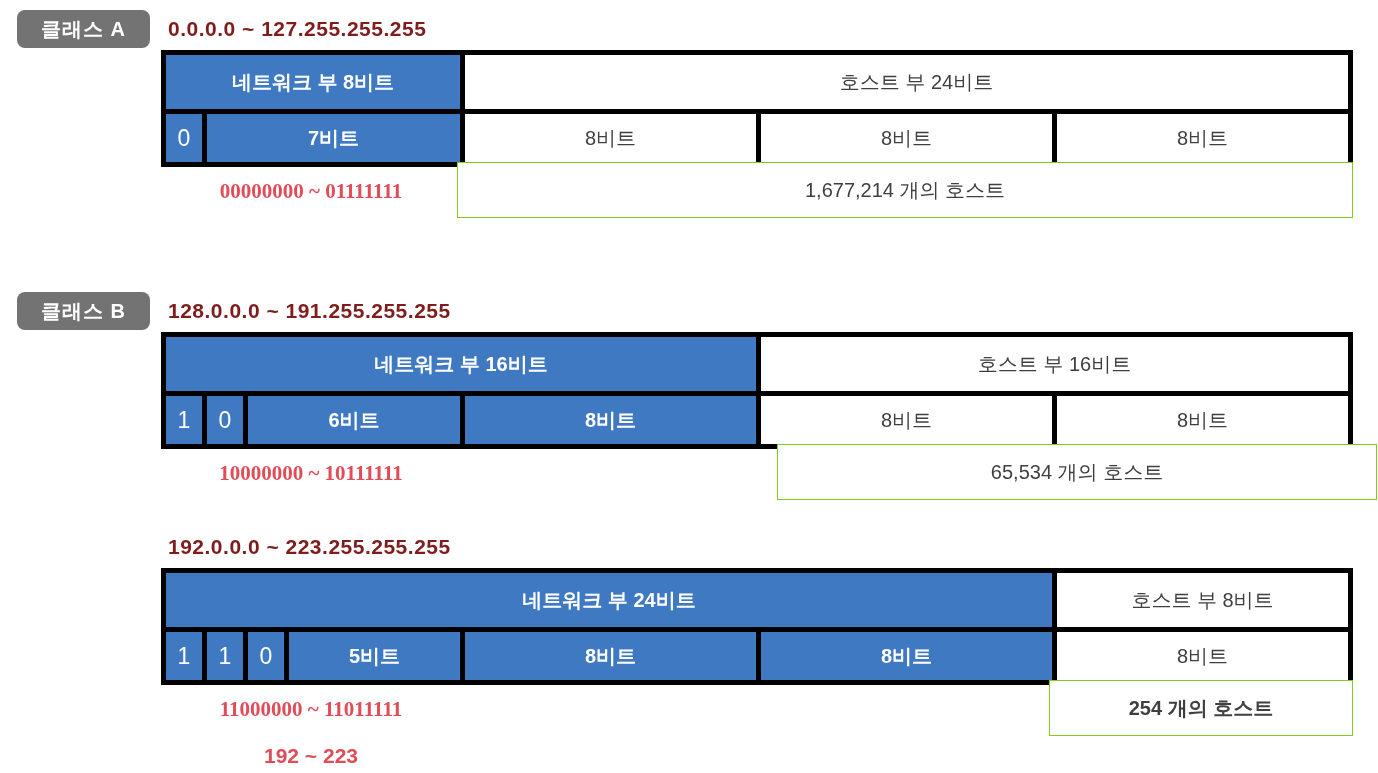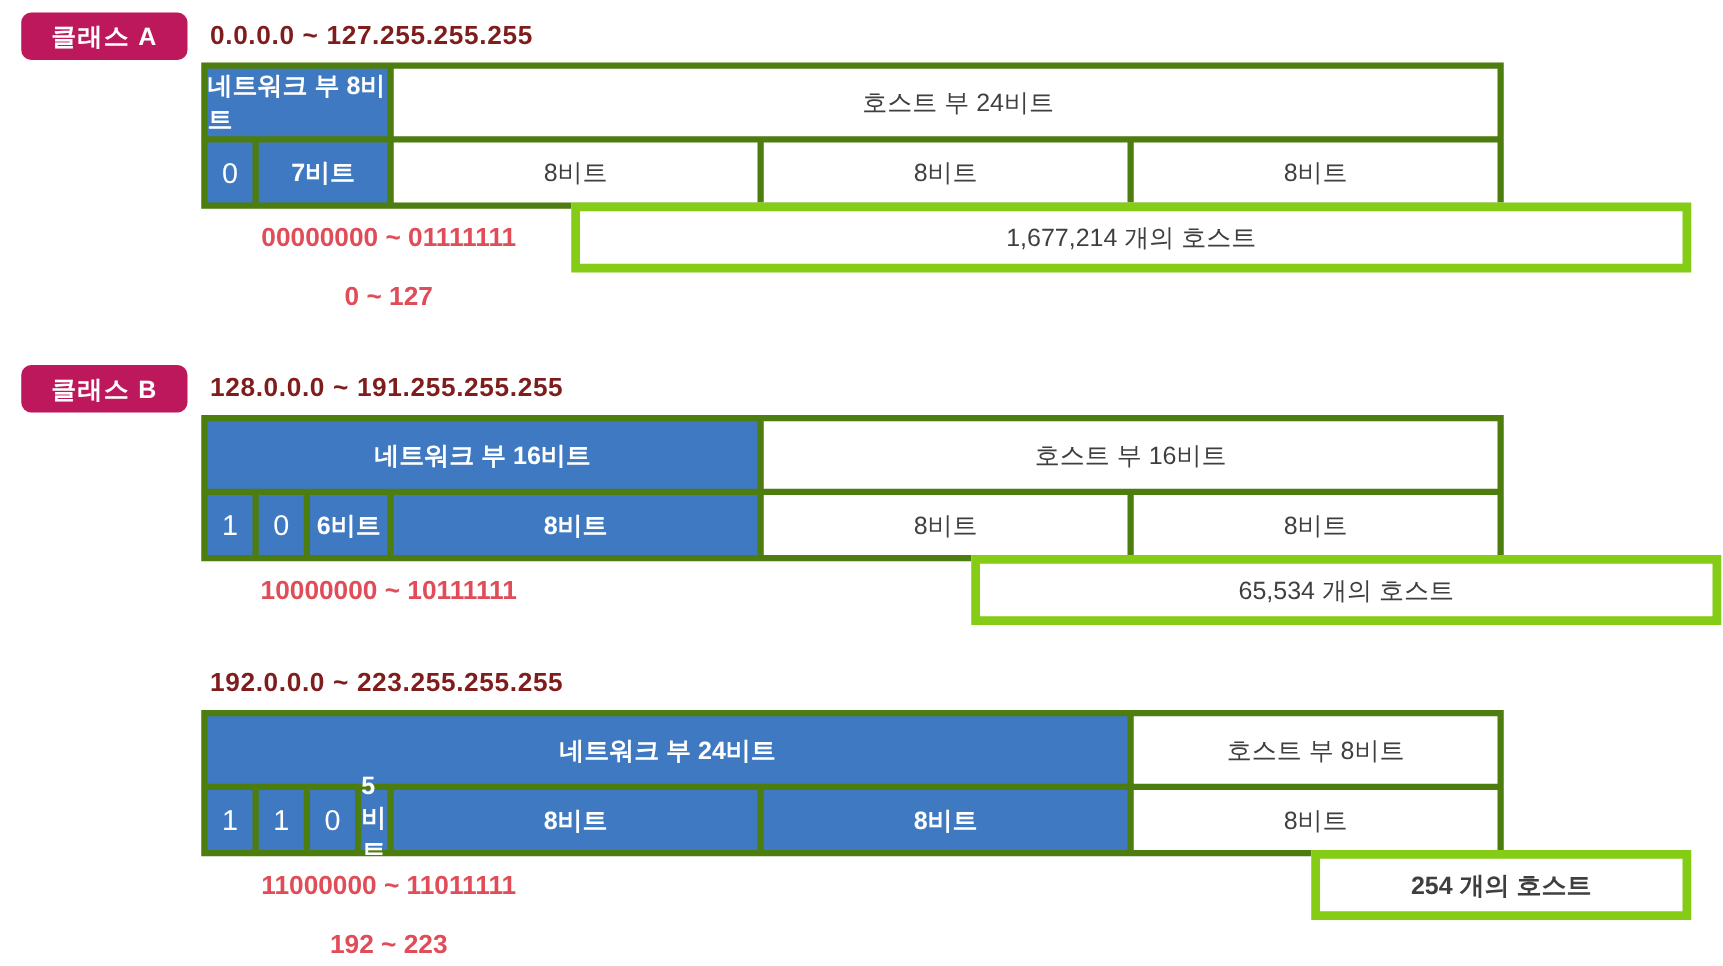--- a/index.html
+++ b/index.html
@@ -10,7 +10,7 @@
   .ipclass{position:absolute;left:0;width:1378px;height:250px;}
   .badge{
     position:absolute;left:17px;top:0;width:133px;height:38px;
-    background:#be185d;border-radius:8px;color:#ffffff;
+    background:#737373;border-radius:8px;color:#ffffff;
     font-size:20px;font-weight:700;display:flex;align-items:center;justify-content:center;
     letter-spacing:1px;
   }

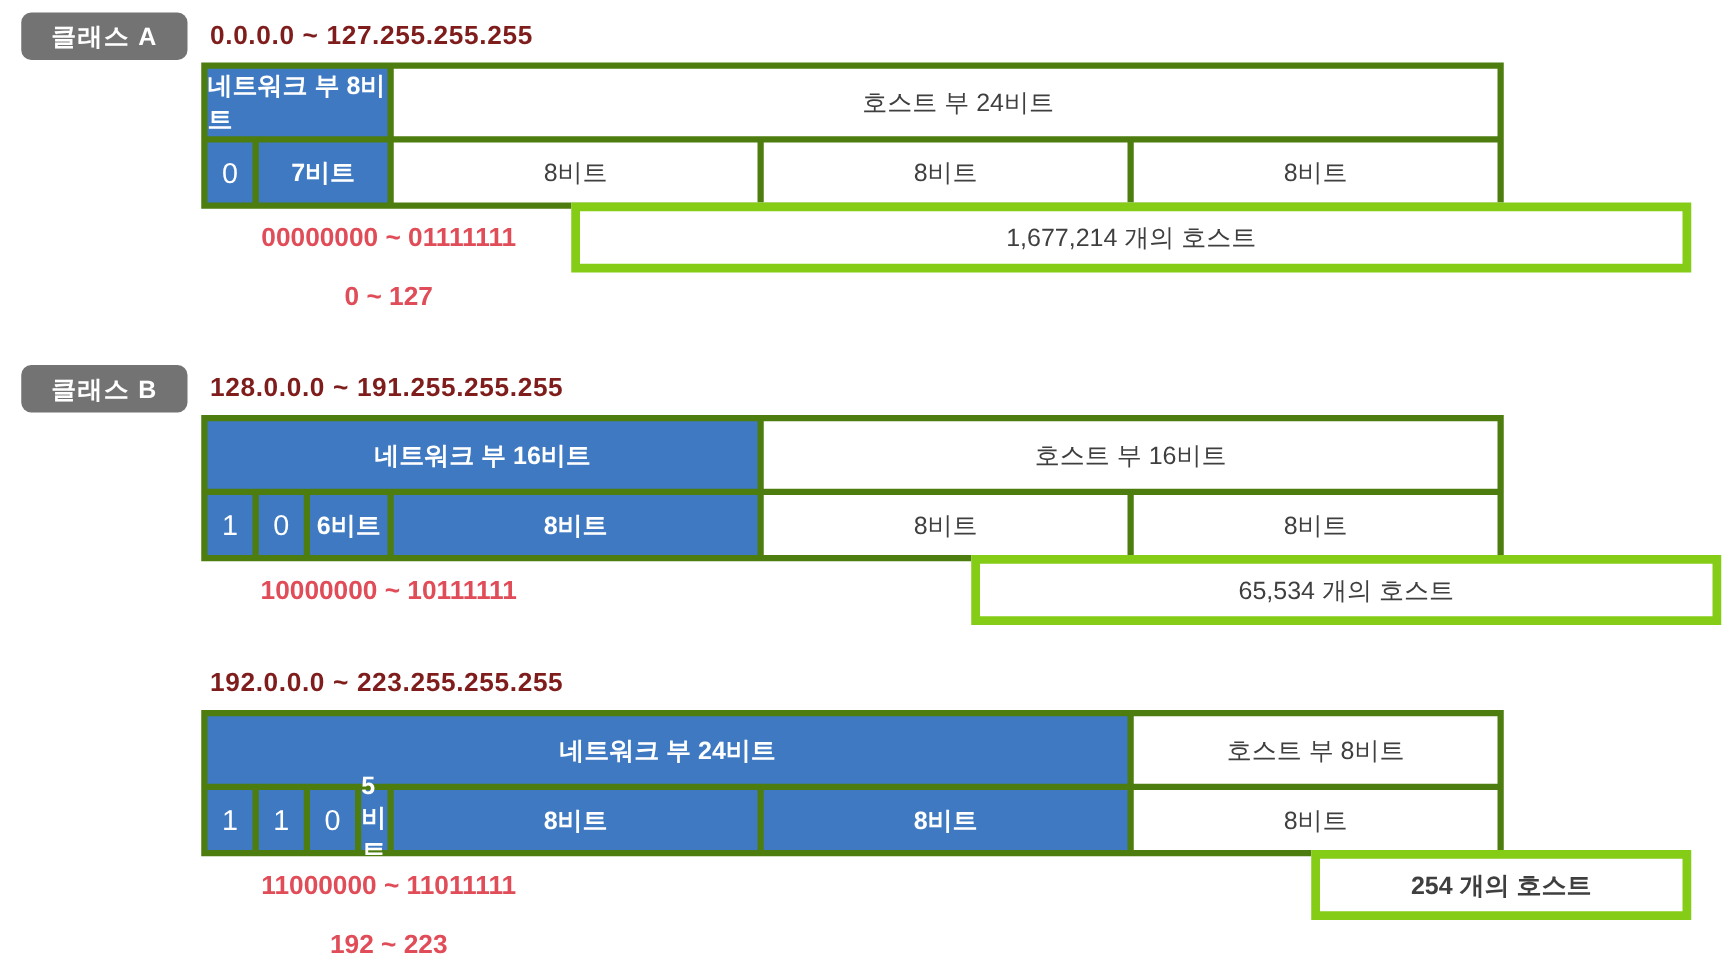--- a/index.html
+++ b/index.html
@@ -19,8 +19,8 @@
     color:#7f1d1d;font-size:21px;font-weight:700;letter-spacing:0.5px;
   }
   .tbl{
-    position:absolute;left:161px;top:40px;width:1042px;box-sizing:border-box;
-    background:#4d7c0f;padding:5px;display:flex;flex-direction:column;gap:5px;
+    position:absolute;left:161px;top:40px;width:1192px;box-sizing:border-box;
+    background:#000000;padding:5px;display:flex;flex-direction:column;gap:5px;
   }
   .row{display:flex;gap:5px;}
   .row1{height:54px;}

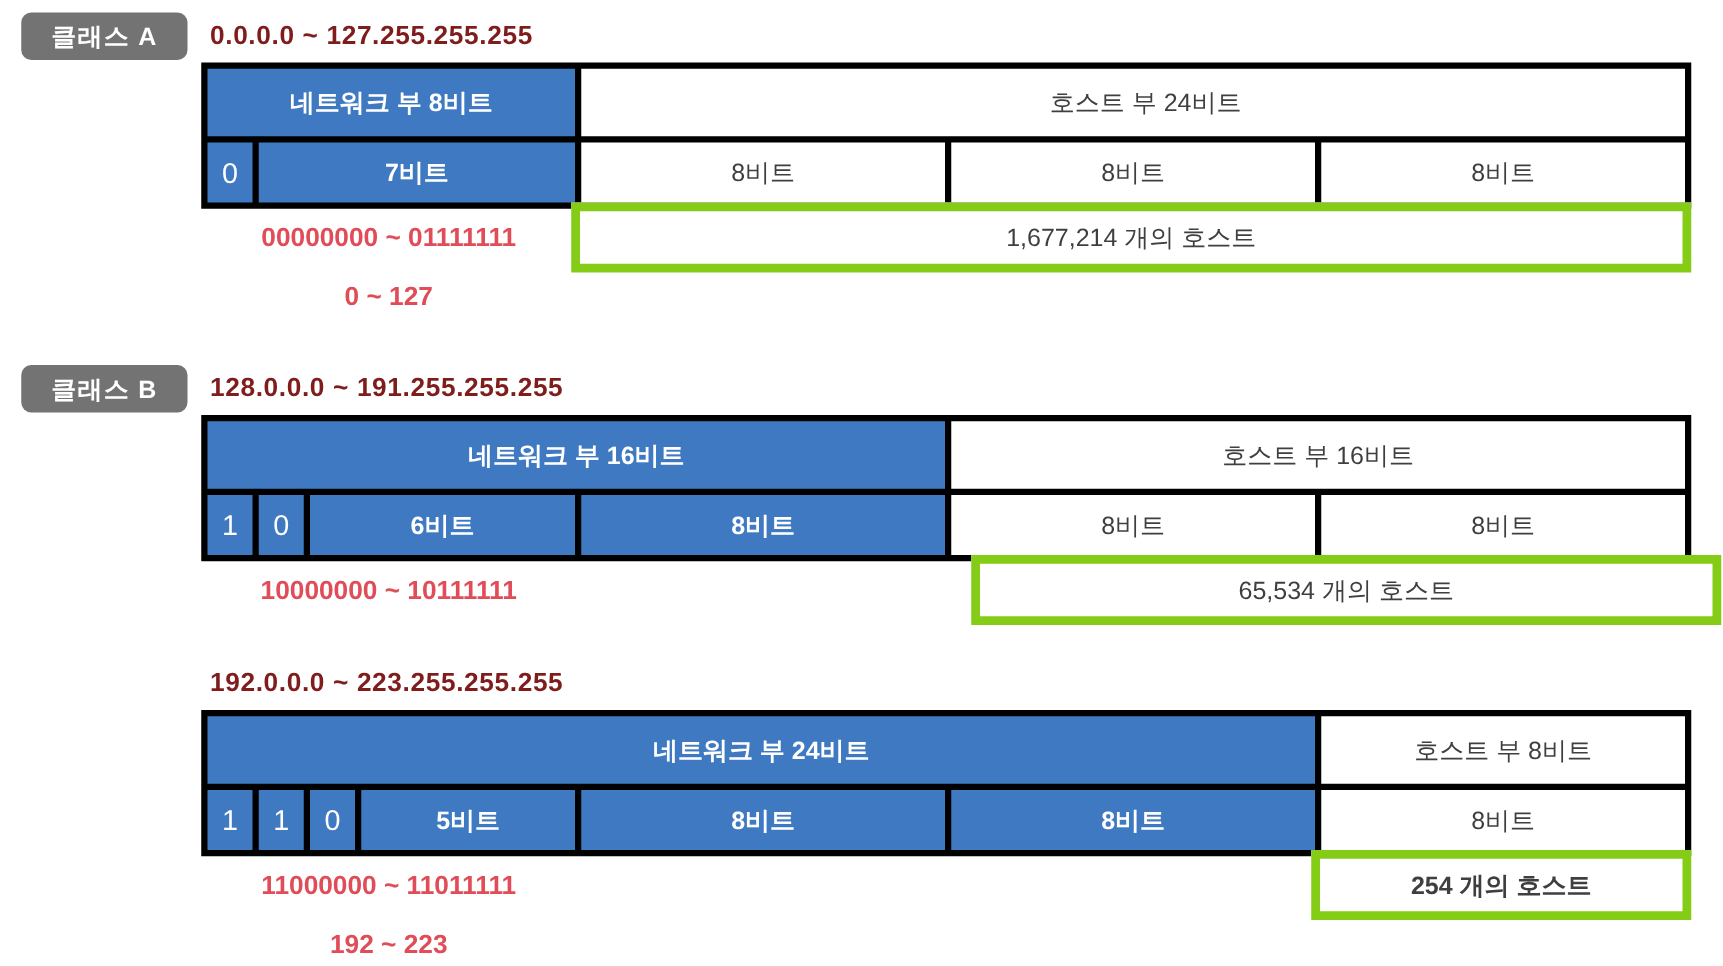--- a/index.html
+++ b/index.html
@@ -47,7 +47,7 @@
     position:absolute;left:161px;width:300px;text-align:center;
     color:#e04c57;font-size:21px;font-weight:700;
   }
-  .red1{top:158px;height:46px;line-height:46px;}
+  .red1{top:158px;height:46px;line-height:46px;font-family:Liberation Serif, serif;}
   .red2{top:208px;height:40px;line-height:40px;}
   .sec-a{top:10px;}
   .sec-b{top:292px;}

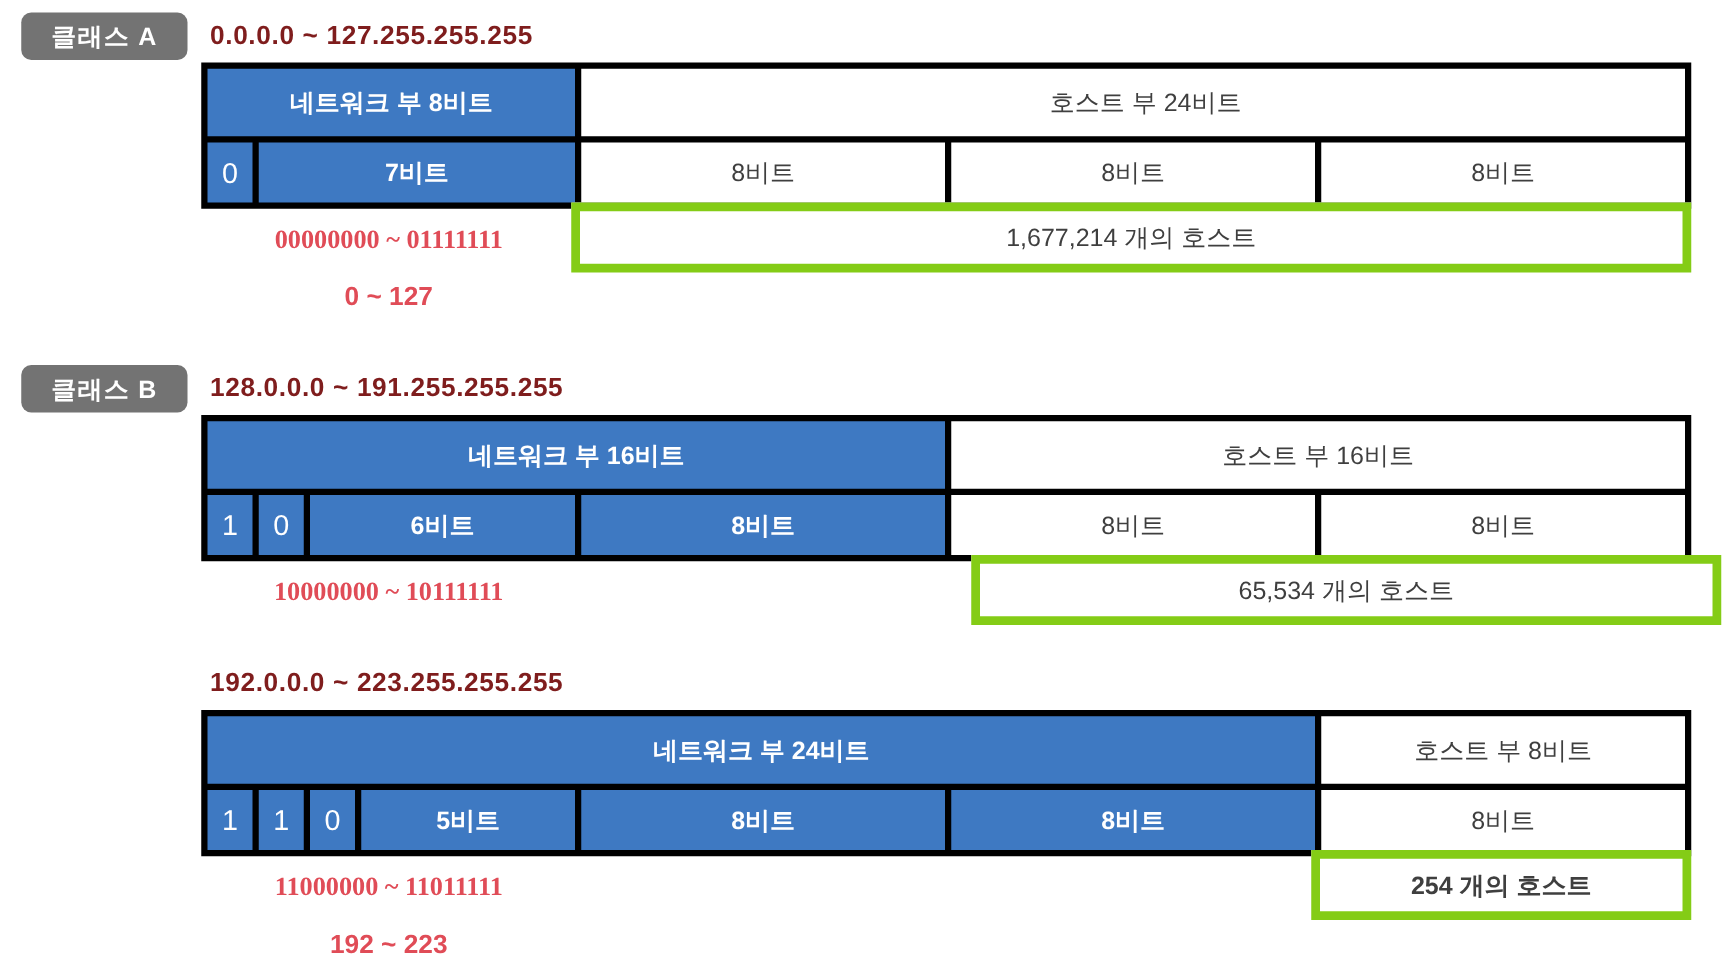--- a/index.html
+++ b/index.html
@@ -36,7 +36,7 @@
   .w-host-c{flex:0 0 291px;}
   .hostcount{
     position:absolute;top:152px;height:56px;box-sizing:border-box;
-    border:7px solid #84cc16;background:#ffffff;
+    border:1px solid #84cc16;background:#ffffff;
     display:flex;align-items:center;justify-content:center;
     color:#3f3f3f;font-size:20px;font-weight:400;
   }

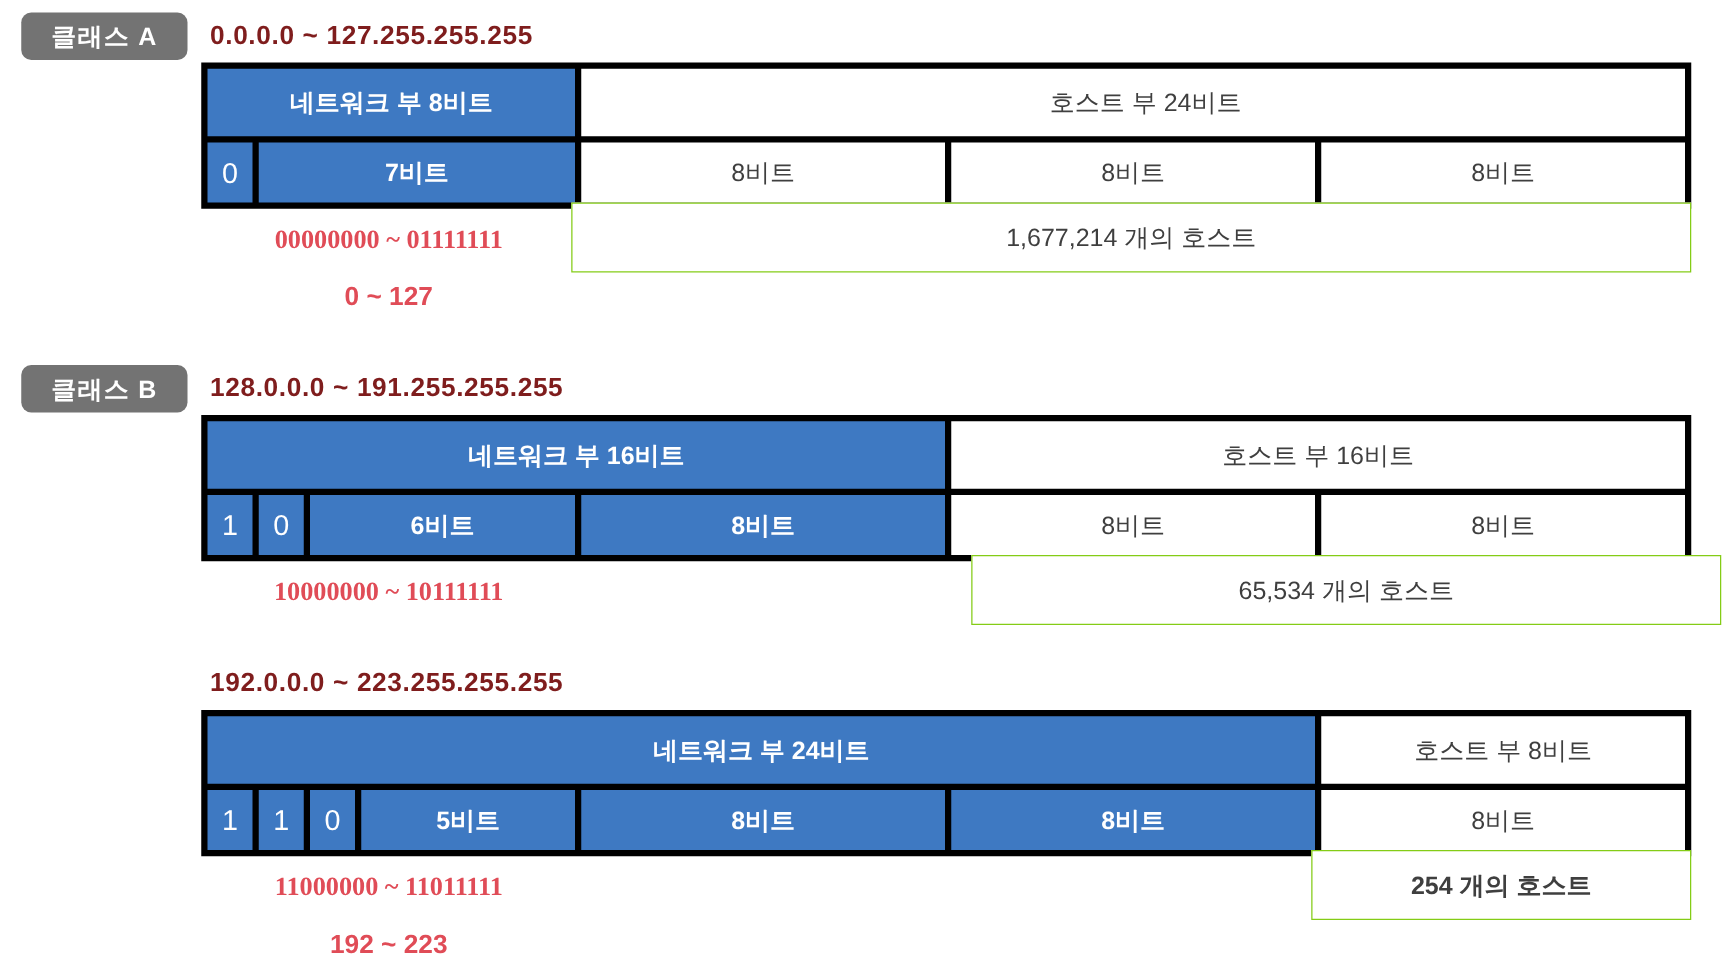--- a/index.html
+++ b/index.html
@@ -74,7 +74,6 @@
   </div>
   <div class="hostcount hc-a">1,677,214 개의 호스트</div>
   <div class="redline red1">00000000 ~ 01111111</div>
-  <div class="redline red2">0 ~ 127</div>
 </section>
 
 <section class="ipclass sec-b">

